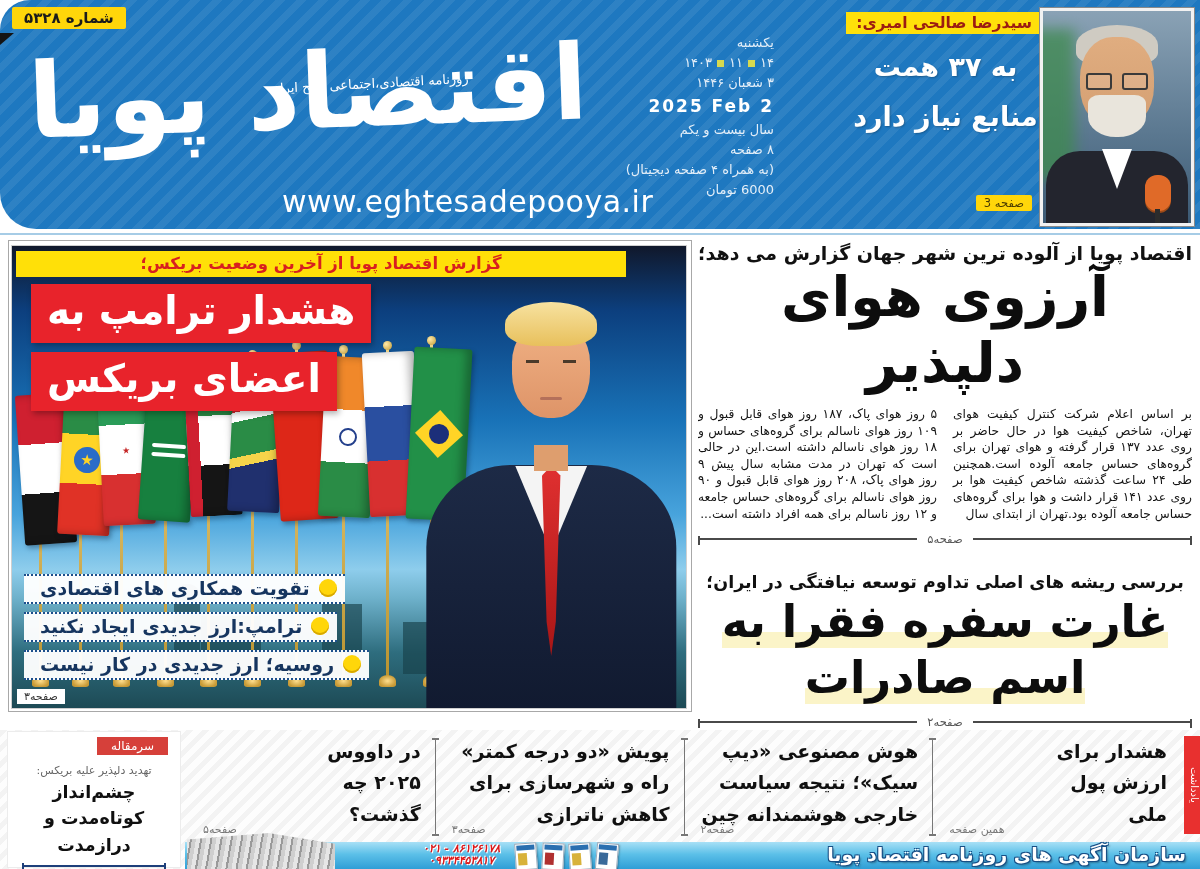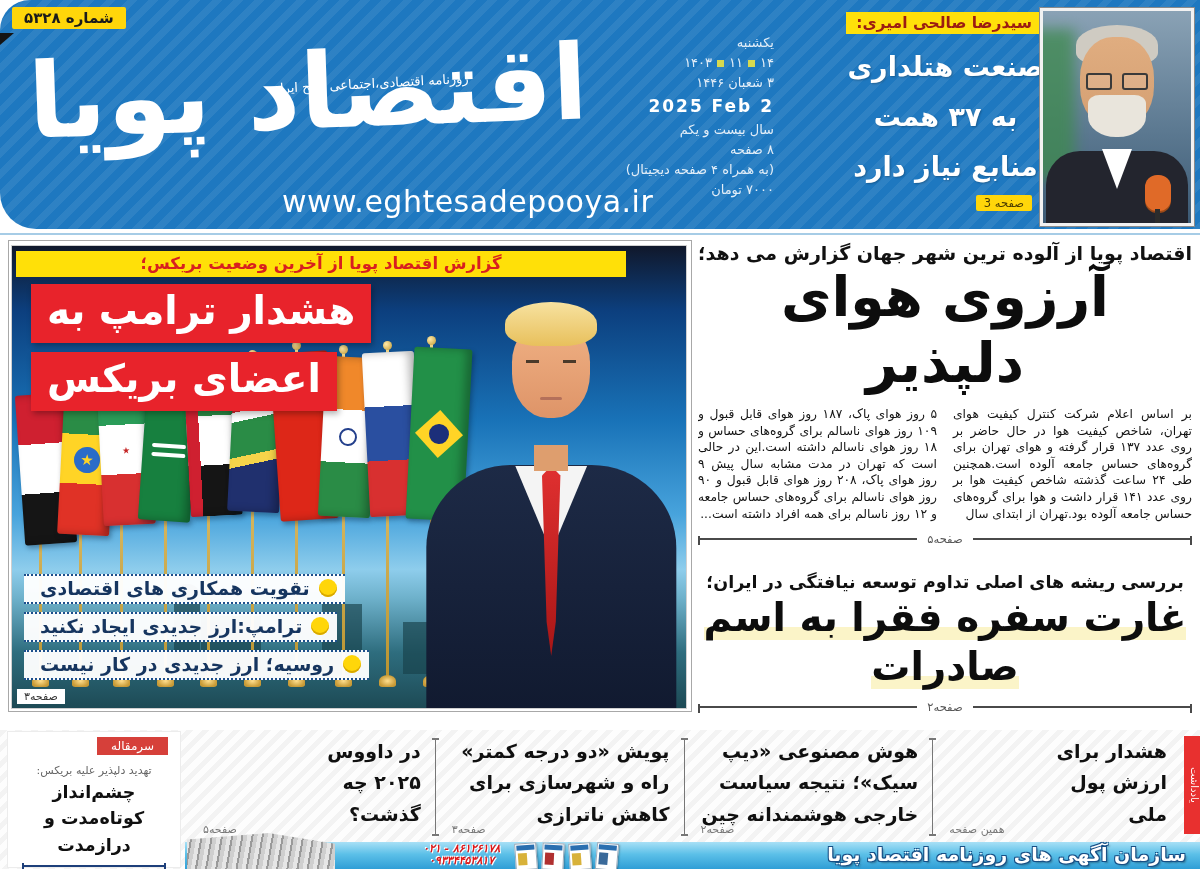--- a/index.html
+++ b/index.html
@@ -225,7 +225,6 @@
 
     <div class="topstory-kicker">سیدرضا صالحی امیری:</div>
     <div class="topstory-title">
-      <div>صنعت هتلداری</div>
       <div>به ۳۷ همت</div>
       <div>منابع نیاز دارد</div>
     </div>

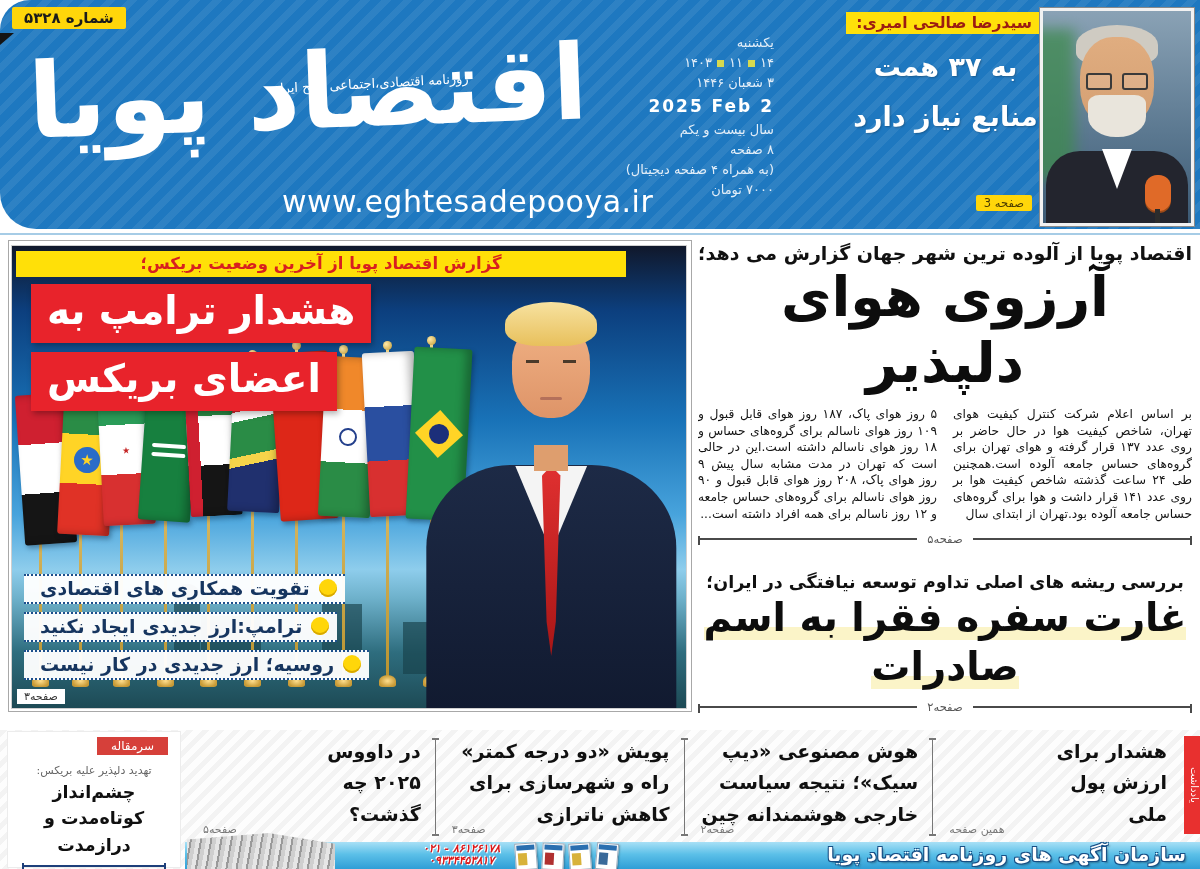--- a/index.html
+++ b/index.html
@@ -220,7 +220,7 @@
       <div>سال بیست و یکم</div>
       <div>۸ صفحه</div>
       <div class="digital">(به همراه ۴ صفحه دیجیتال)</div>
-      <div>۷۰۰۰ تومان</div>
+      <div>6000 تومان</div>
     </div>
 
     <div class="topstory-kicker">سیدرضا صالحی امیری:</div>

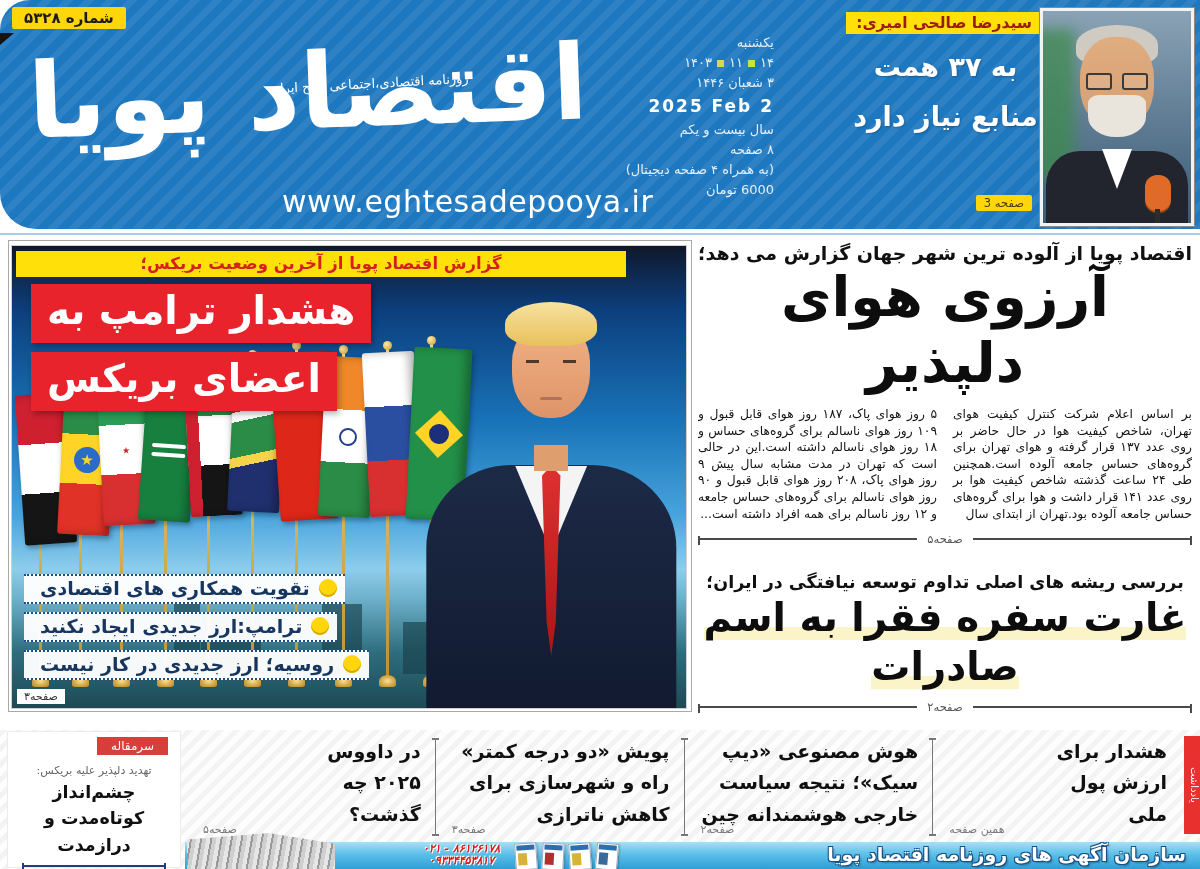--- a/index.html
+++ b/index.html
@@ -142,7 +142,7 @@
   .pagediv .rl::before{content:"";position:absolute;top:-4px;width:2px;height:9px;background:#4a4a4a;}
   .pagediv .rl.a::before{right:0;} .pagediv .rl.b::before{left:0;}
   .pagediv .plabel{color:#555;font-size:11.5px;padding:0 10px;}
-  .headline2{font-weight:bold;font-size:39px;color:#0d0d0d;text-align:center;line-height:1.25;
+  .headline2{font-weight:bold;font-size:45px;color:#0d0d0d;text-align:center;line-height:1.25;
     margin-top:2px;letter-spacing:-.5px;}
   .headline2 span{background:linear-gradient(0deg,#fbf4c8 0 30%,rgba(0,0,0,0) 30%);}
   .subrow{display:flex;margin-top:14px;min-height:92px;}

